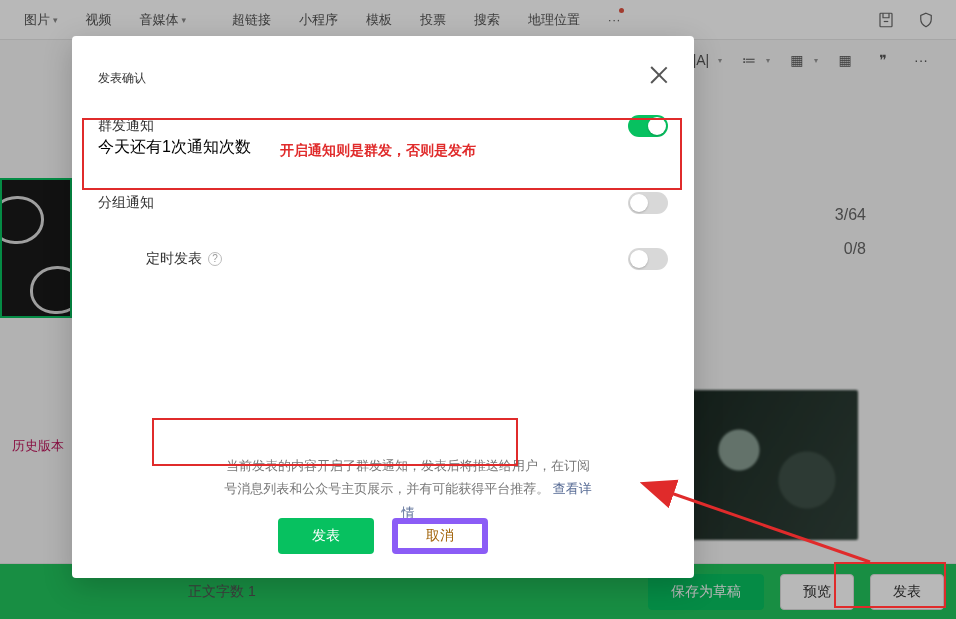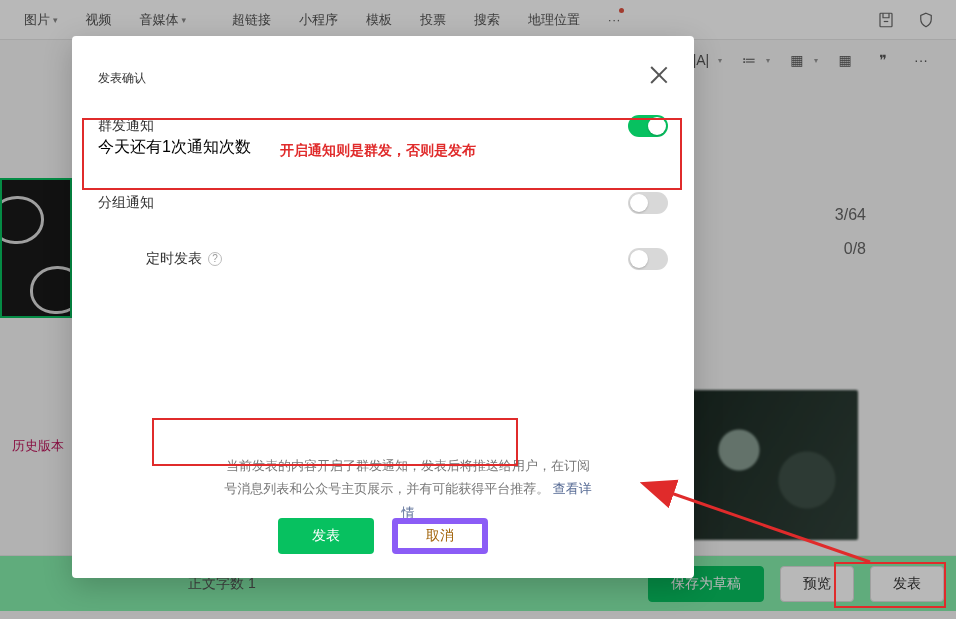--- a/index.html
+++ b/index.html
@@ -31,7 +31,7 @@
 .bg-image { position: absolute; right: 98px; top: 390px; width: 170px; height: 150px; background: radial-gradient(circle at 30% 40%, #8a9f94 0 20px, transparent 21px), radial-gradient(circle at 70% 60%, #3f5148 0 28px, transparent 29px), linear-gradient(120deg, #1c2b24, #31423a); border-radius: 2px; filter: blur(1px); }
 
 
-.bg-bottom { position: absolute; left: 0; right: 0; bottom: 8px; height: 56px; display: flex; align-items: center; background: #86efac; border-top: 1px solid #e6e6e6; }
+.bg-bottom { position: absolute; left: 0; right: 0; bottom: 0; height: 56px; display: flex; align-items: center; background: #22c55e; border-top: 1px solid #e6e6e6; }
 .bg-bottom .count { position: absolute; left: 188px; color: #555; font-size: 14px; }
 .bg-bottom .btns { position: absolute; right: 12px; display: flex; gap: 16px; }
 .bg-bottom button { height: 36px; padding: 0 22px; font-size: 14px; border-radius: 4px; border: 1px solid #ddd; background: #fff; color: #333; cursor: pointer; }

